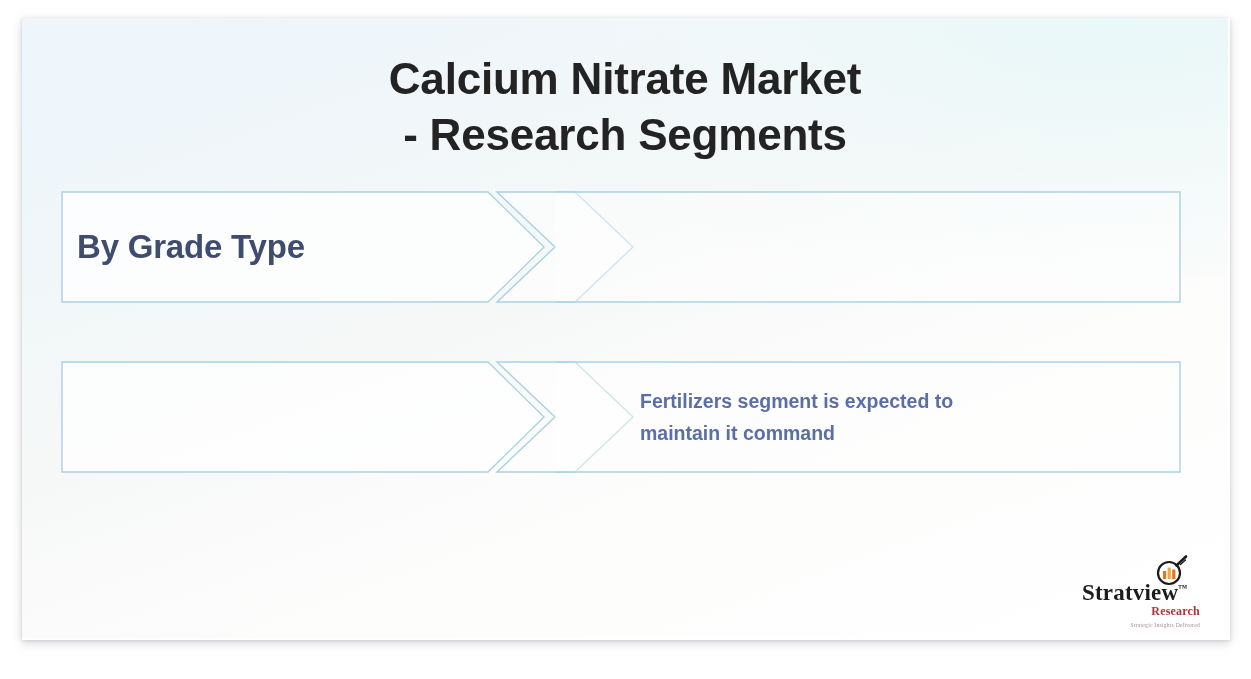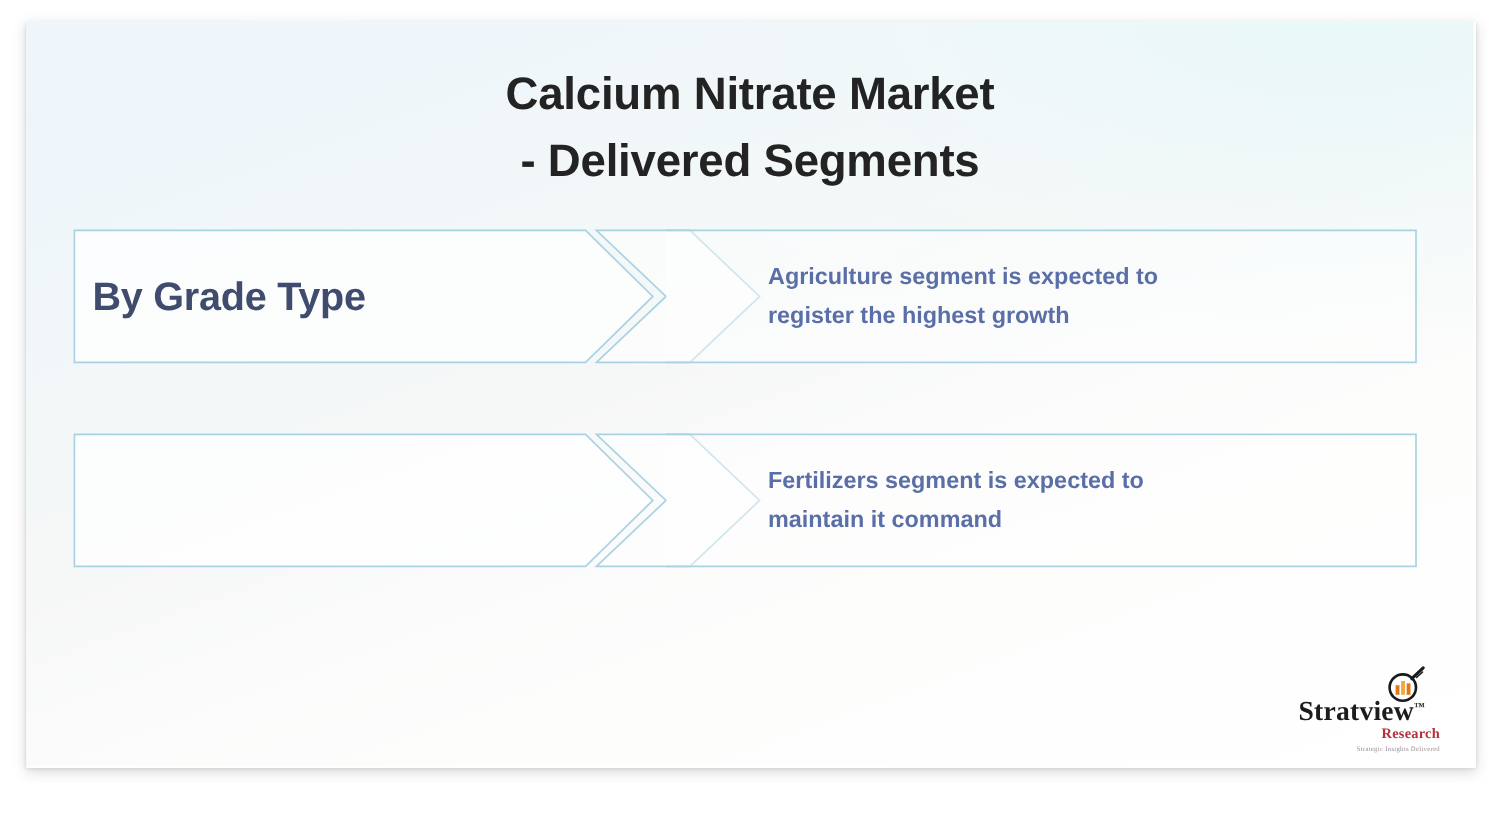--- a/index.html
+++ b/index.html
@@ -78,7 +78,7 @@
   }
   .title-line {
     color: #232323;
-    font-size: 38px;
+    font-size: 44px;
     font-weight: bold;
     line-height: 56px;
     letter-spacing: -0.2px;

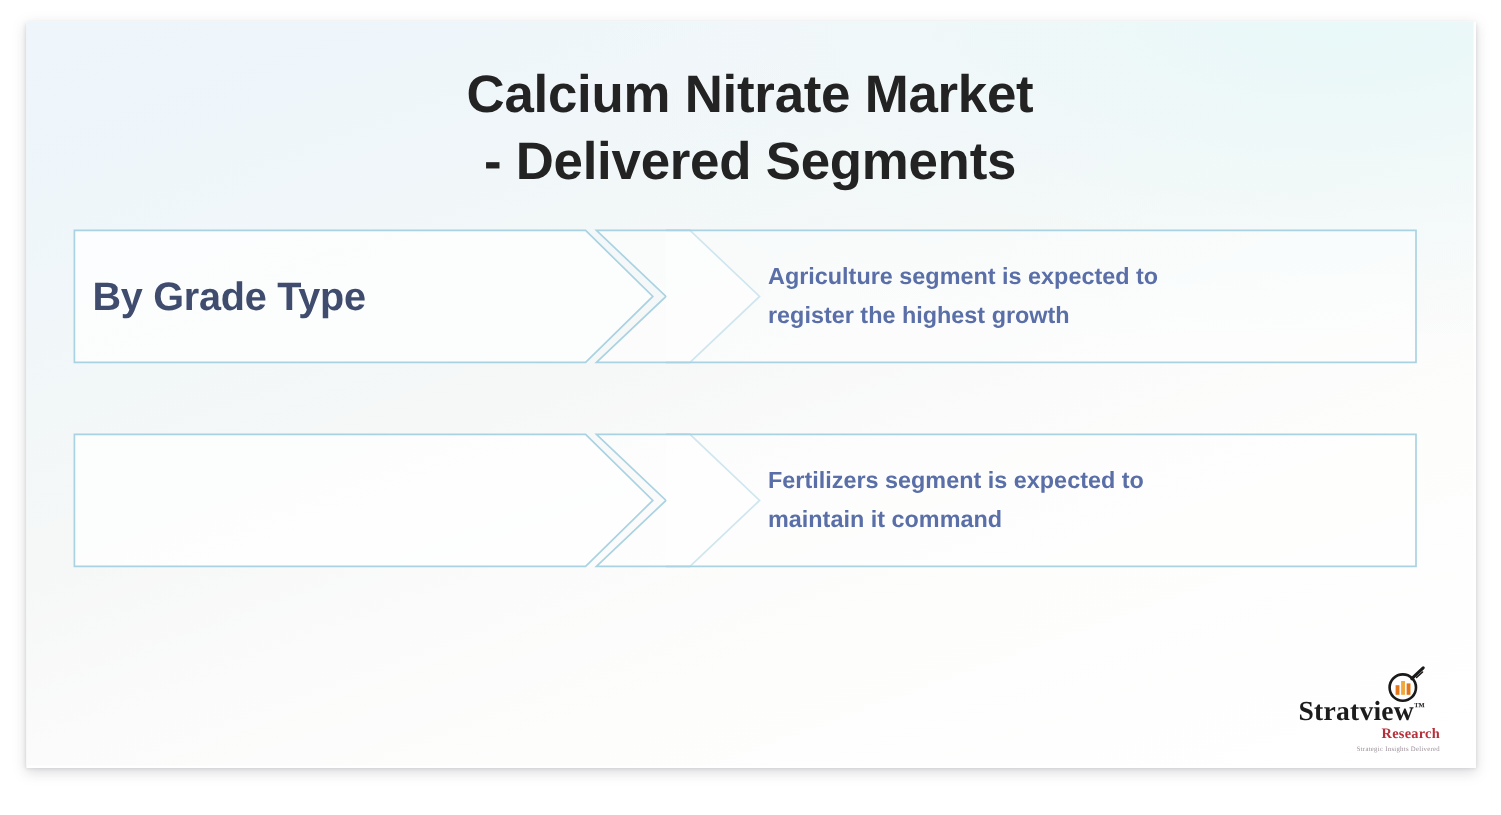--- a/index.html
+++ b/index.html
@@ -208,7 +208,7 @@
 
     <div id="title-block">
       <div class="title-line">Calcium Nitrate Market</div>
-      <div class="title-line">- Delivered Segments</div>
+      <div class="title-line">- Research Segments</div>
     </div>
 
     <div class="row" id="row-0">

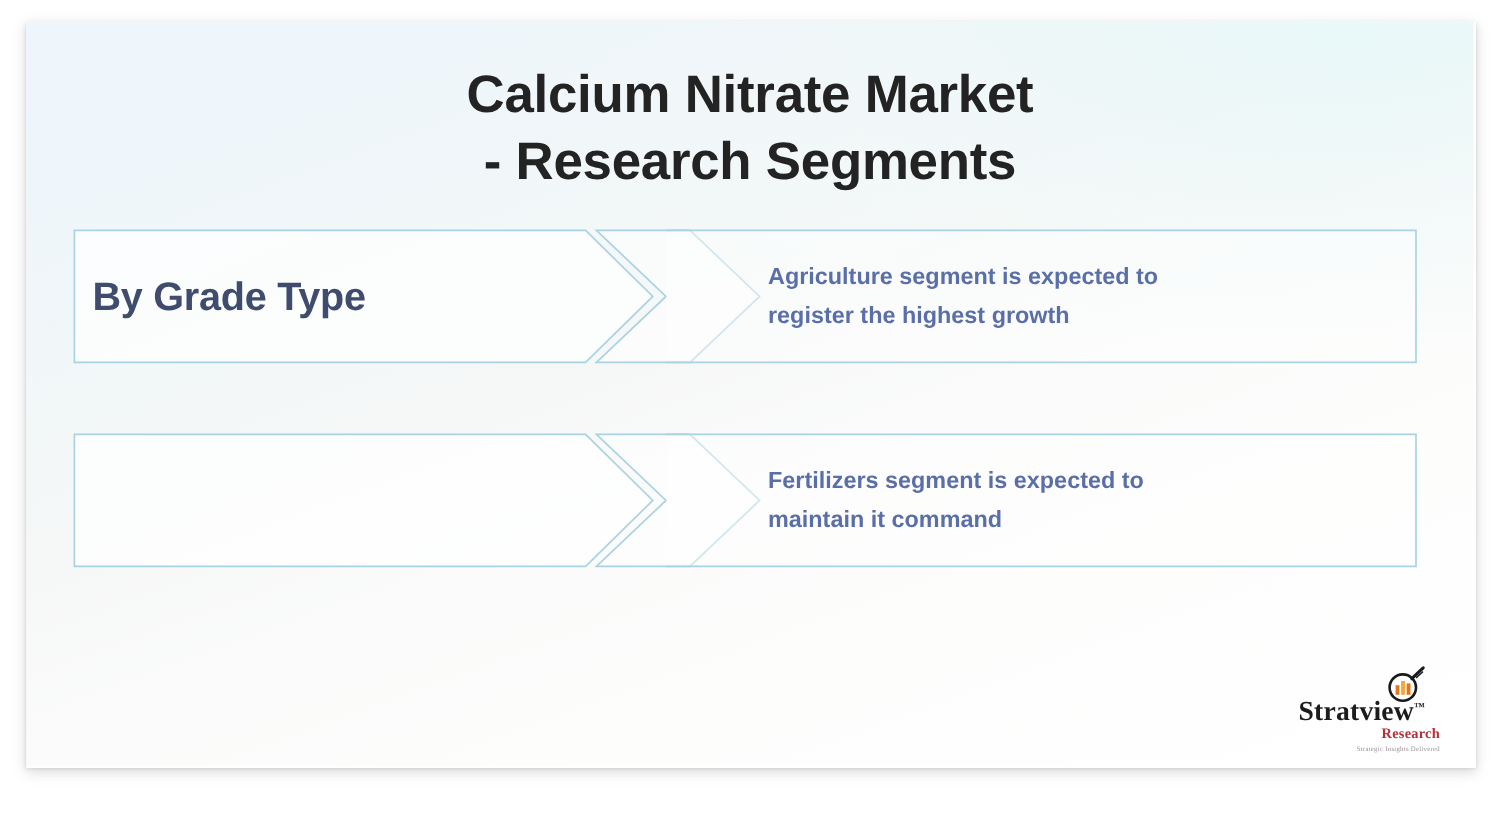--- a/index.html
+++ b/index.html
@@ -220,10 +220,6 @@
         <polyline points="533,6 1158,6 1158,116 533,116" fill="#ffffff" fill-opacity="0.45" stroke="#a9d2e2" stroke-width="1.4"></polyline>
       </svg>
       <div class="seg-label">By Grade Type</div>
-      <div class="seg-desc">
-        <span>Agriculture segment is expected to</span>
-        <span>register the highest growth</span>
-      </div>
     </div>
 
     <div class="row" id="row-1">

